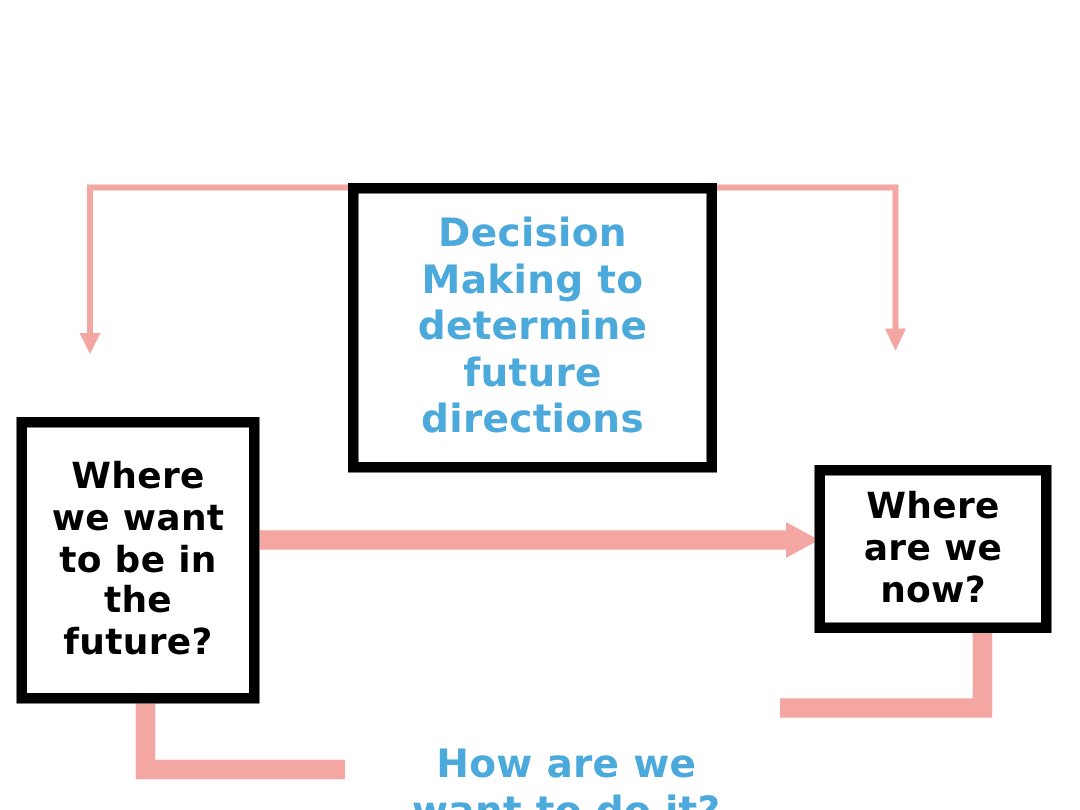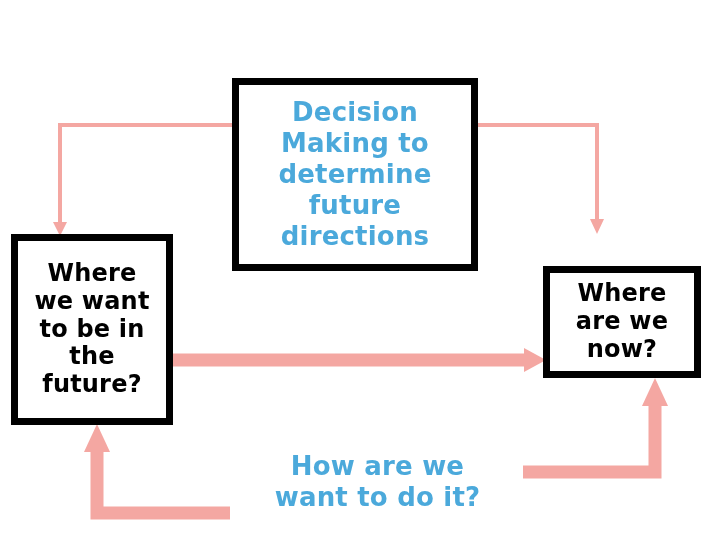--- a/index.html
+++ b/index.html
@@ -33,6 +33,7 @@
     justify-content: center;
     text-align: center;
     z-index: 2;
+    margin-top: 44px;
   }
   .node-text {
     display: block;

